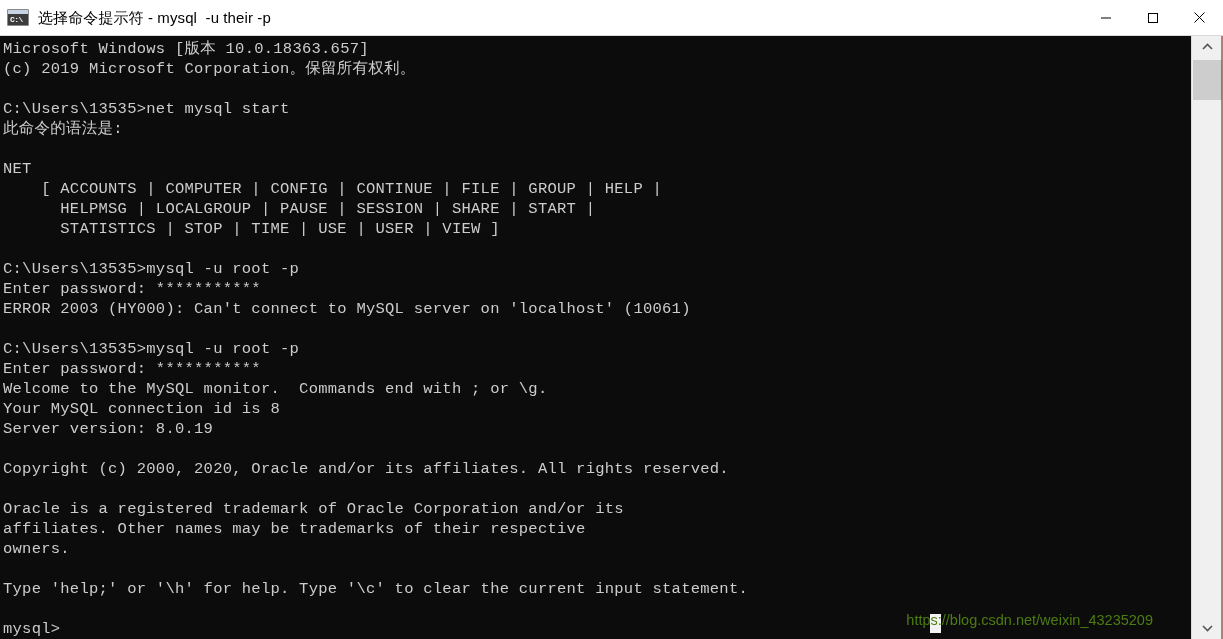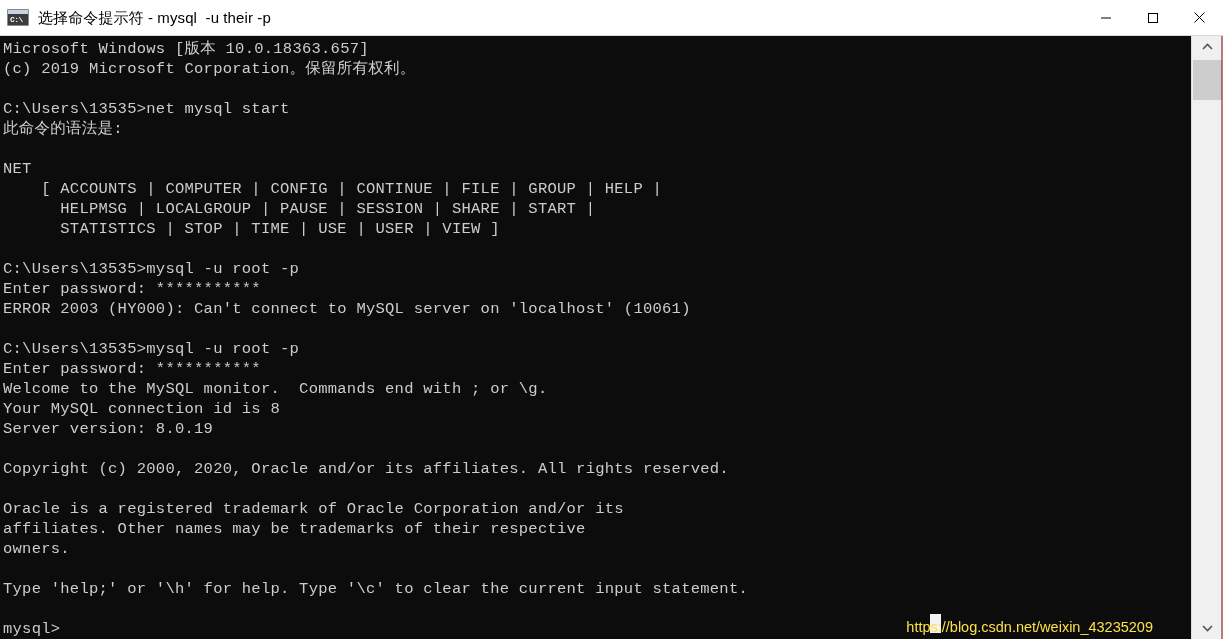--- a/index.html
+++ b/index.html
@@ -122,10 +122,10 @@
   #watermark {
     position: absolute;
     right: 6px;
-    bottom: 4px;
+    bottom: 11px;
     font-family: "Liberation Sans", sans-serif;
     font-size: 14.5px;
-    color: #fde047;
+    color: #4d7c0f;
     white-space: pre;
   }
 

